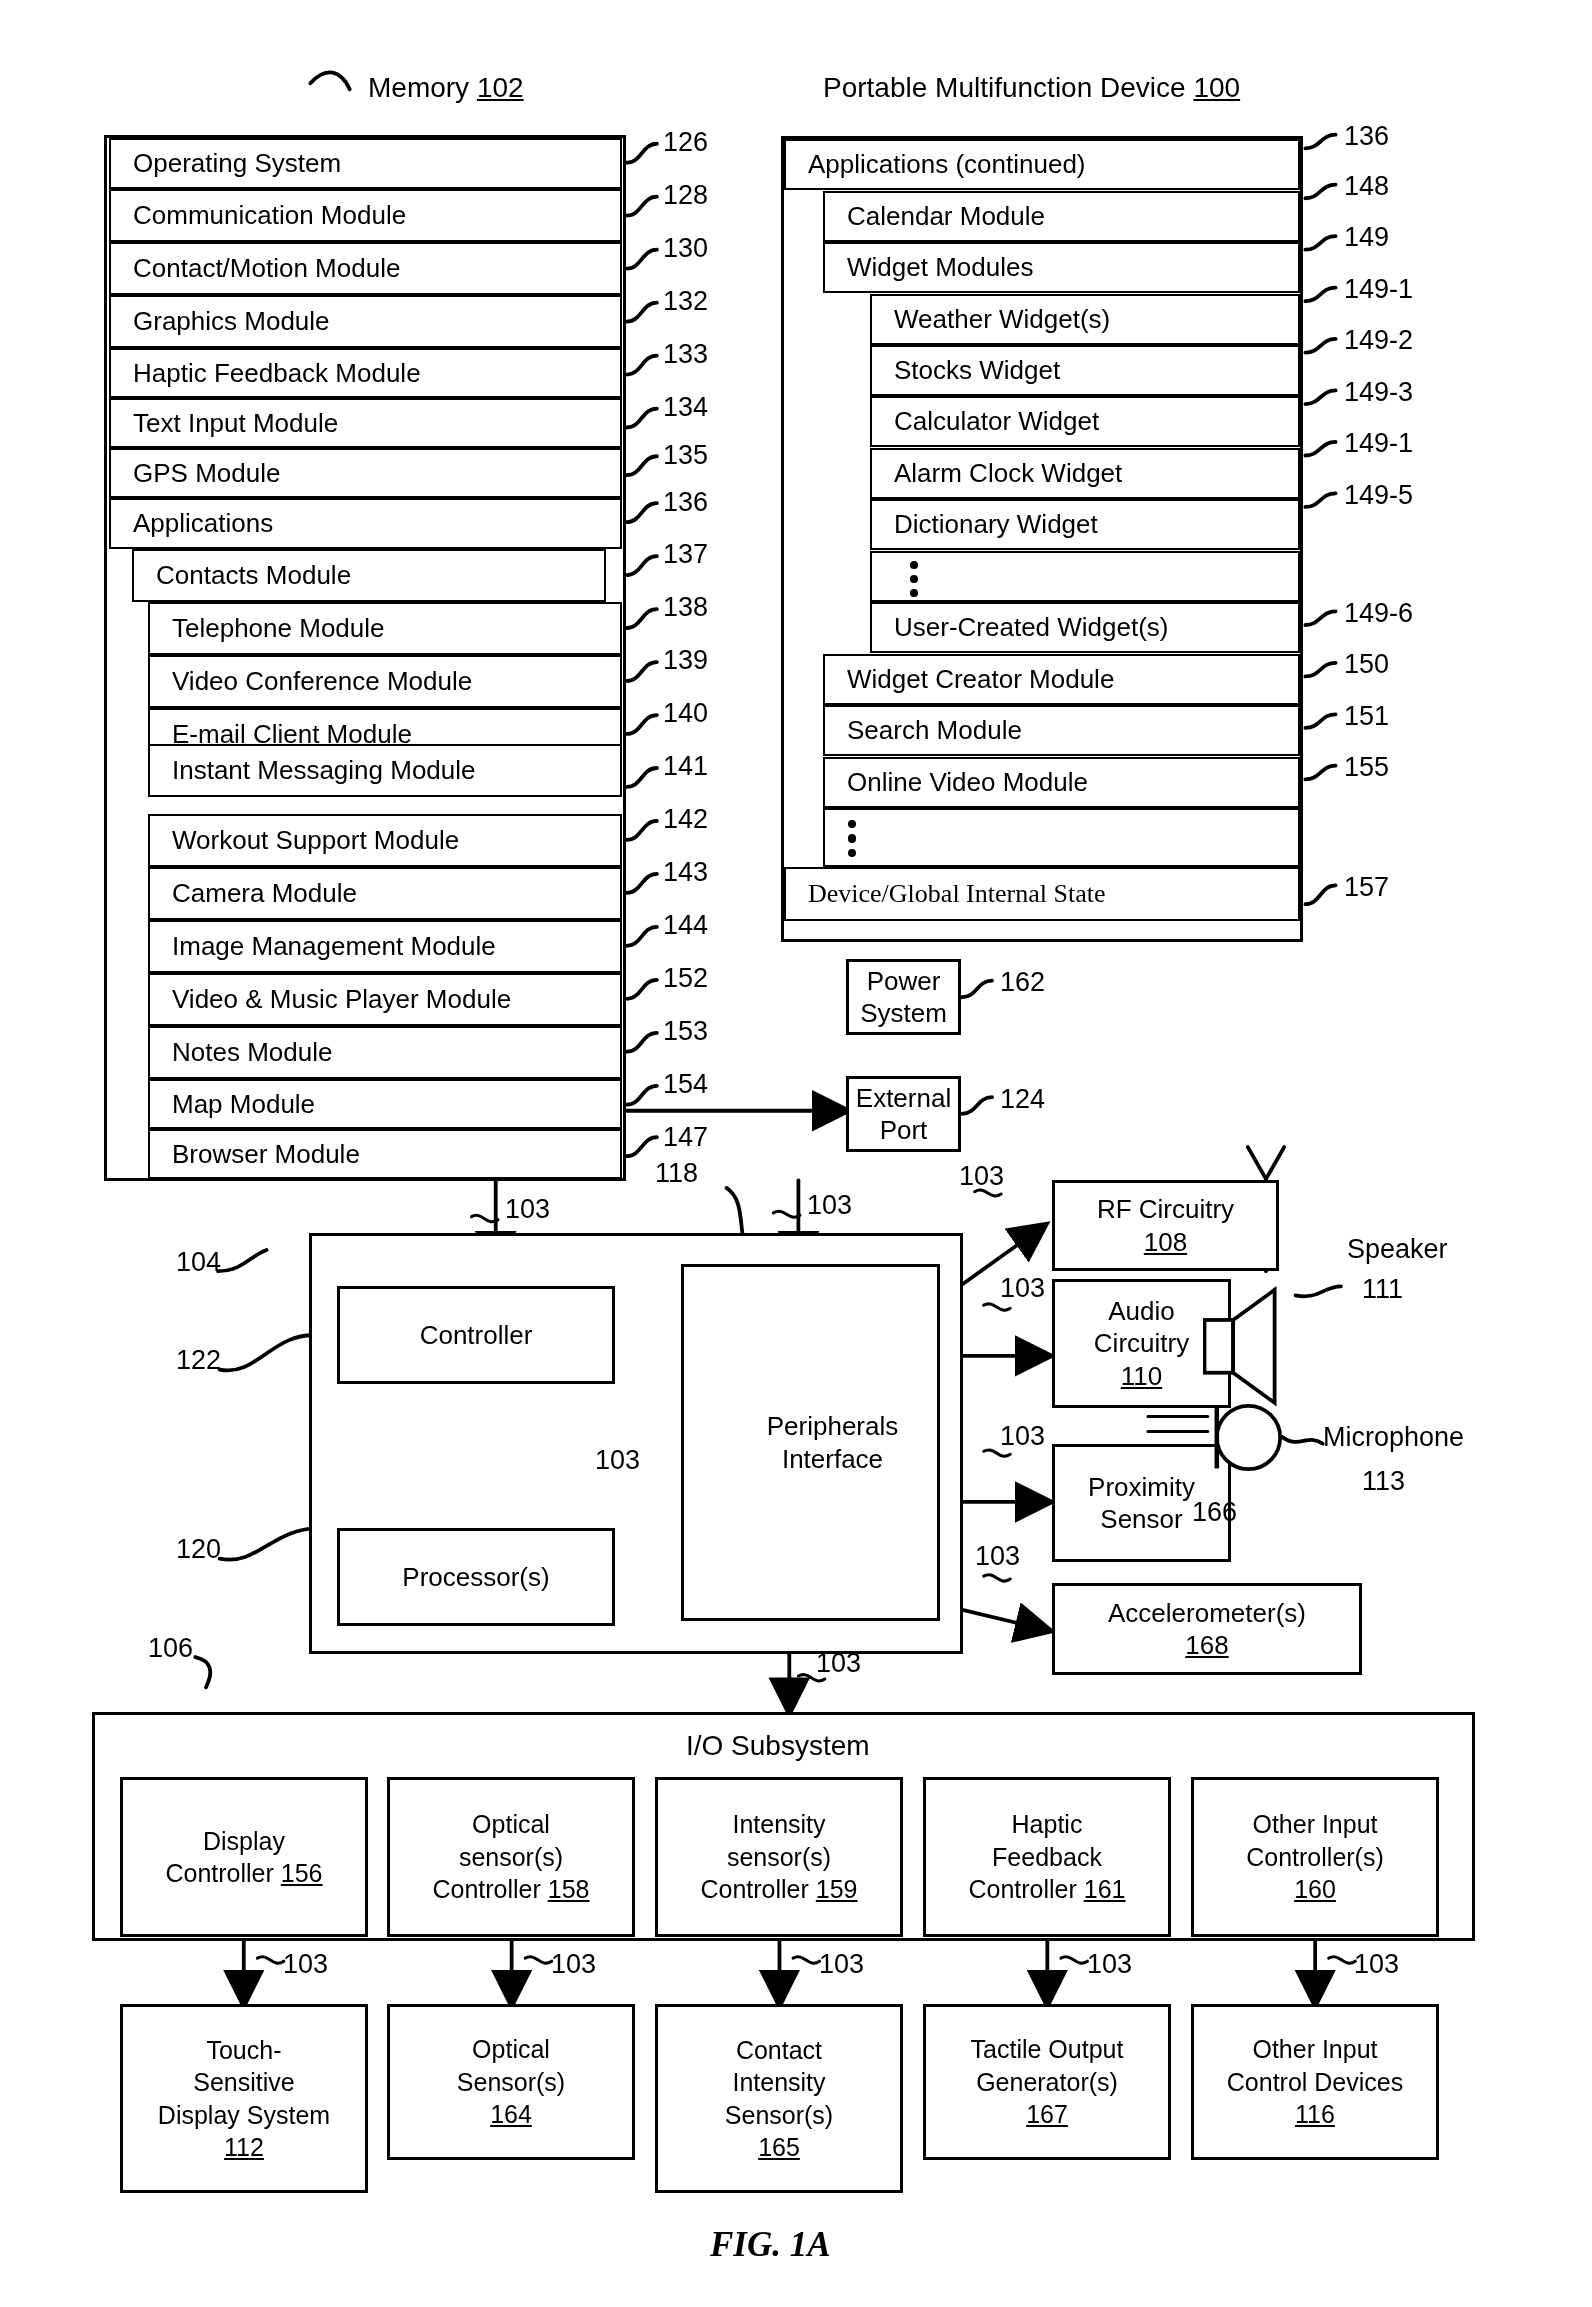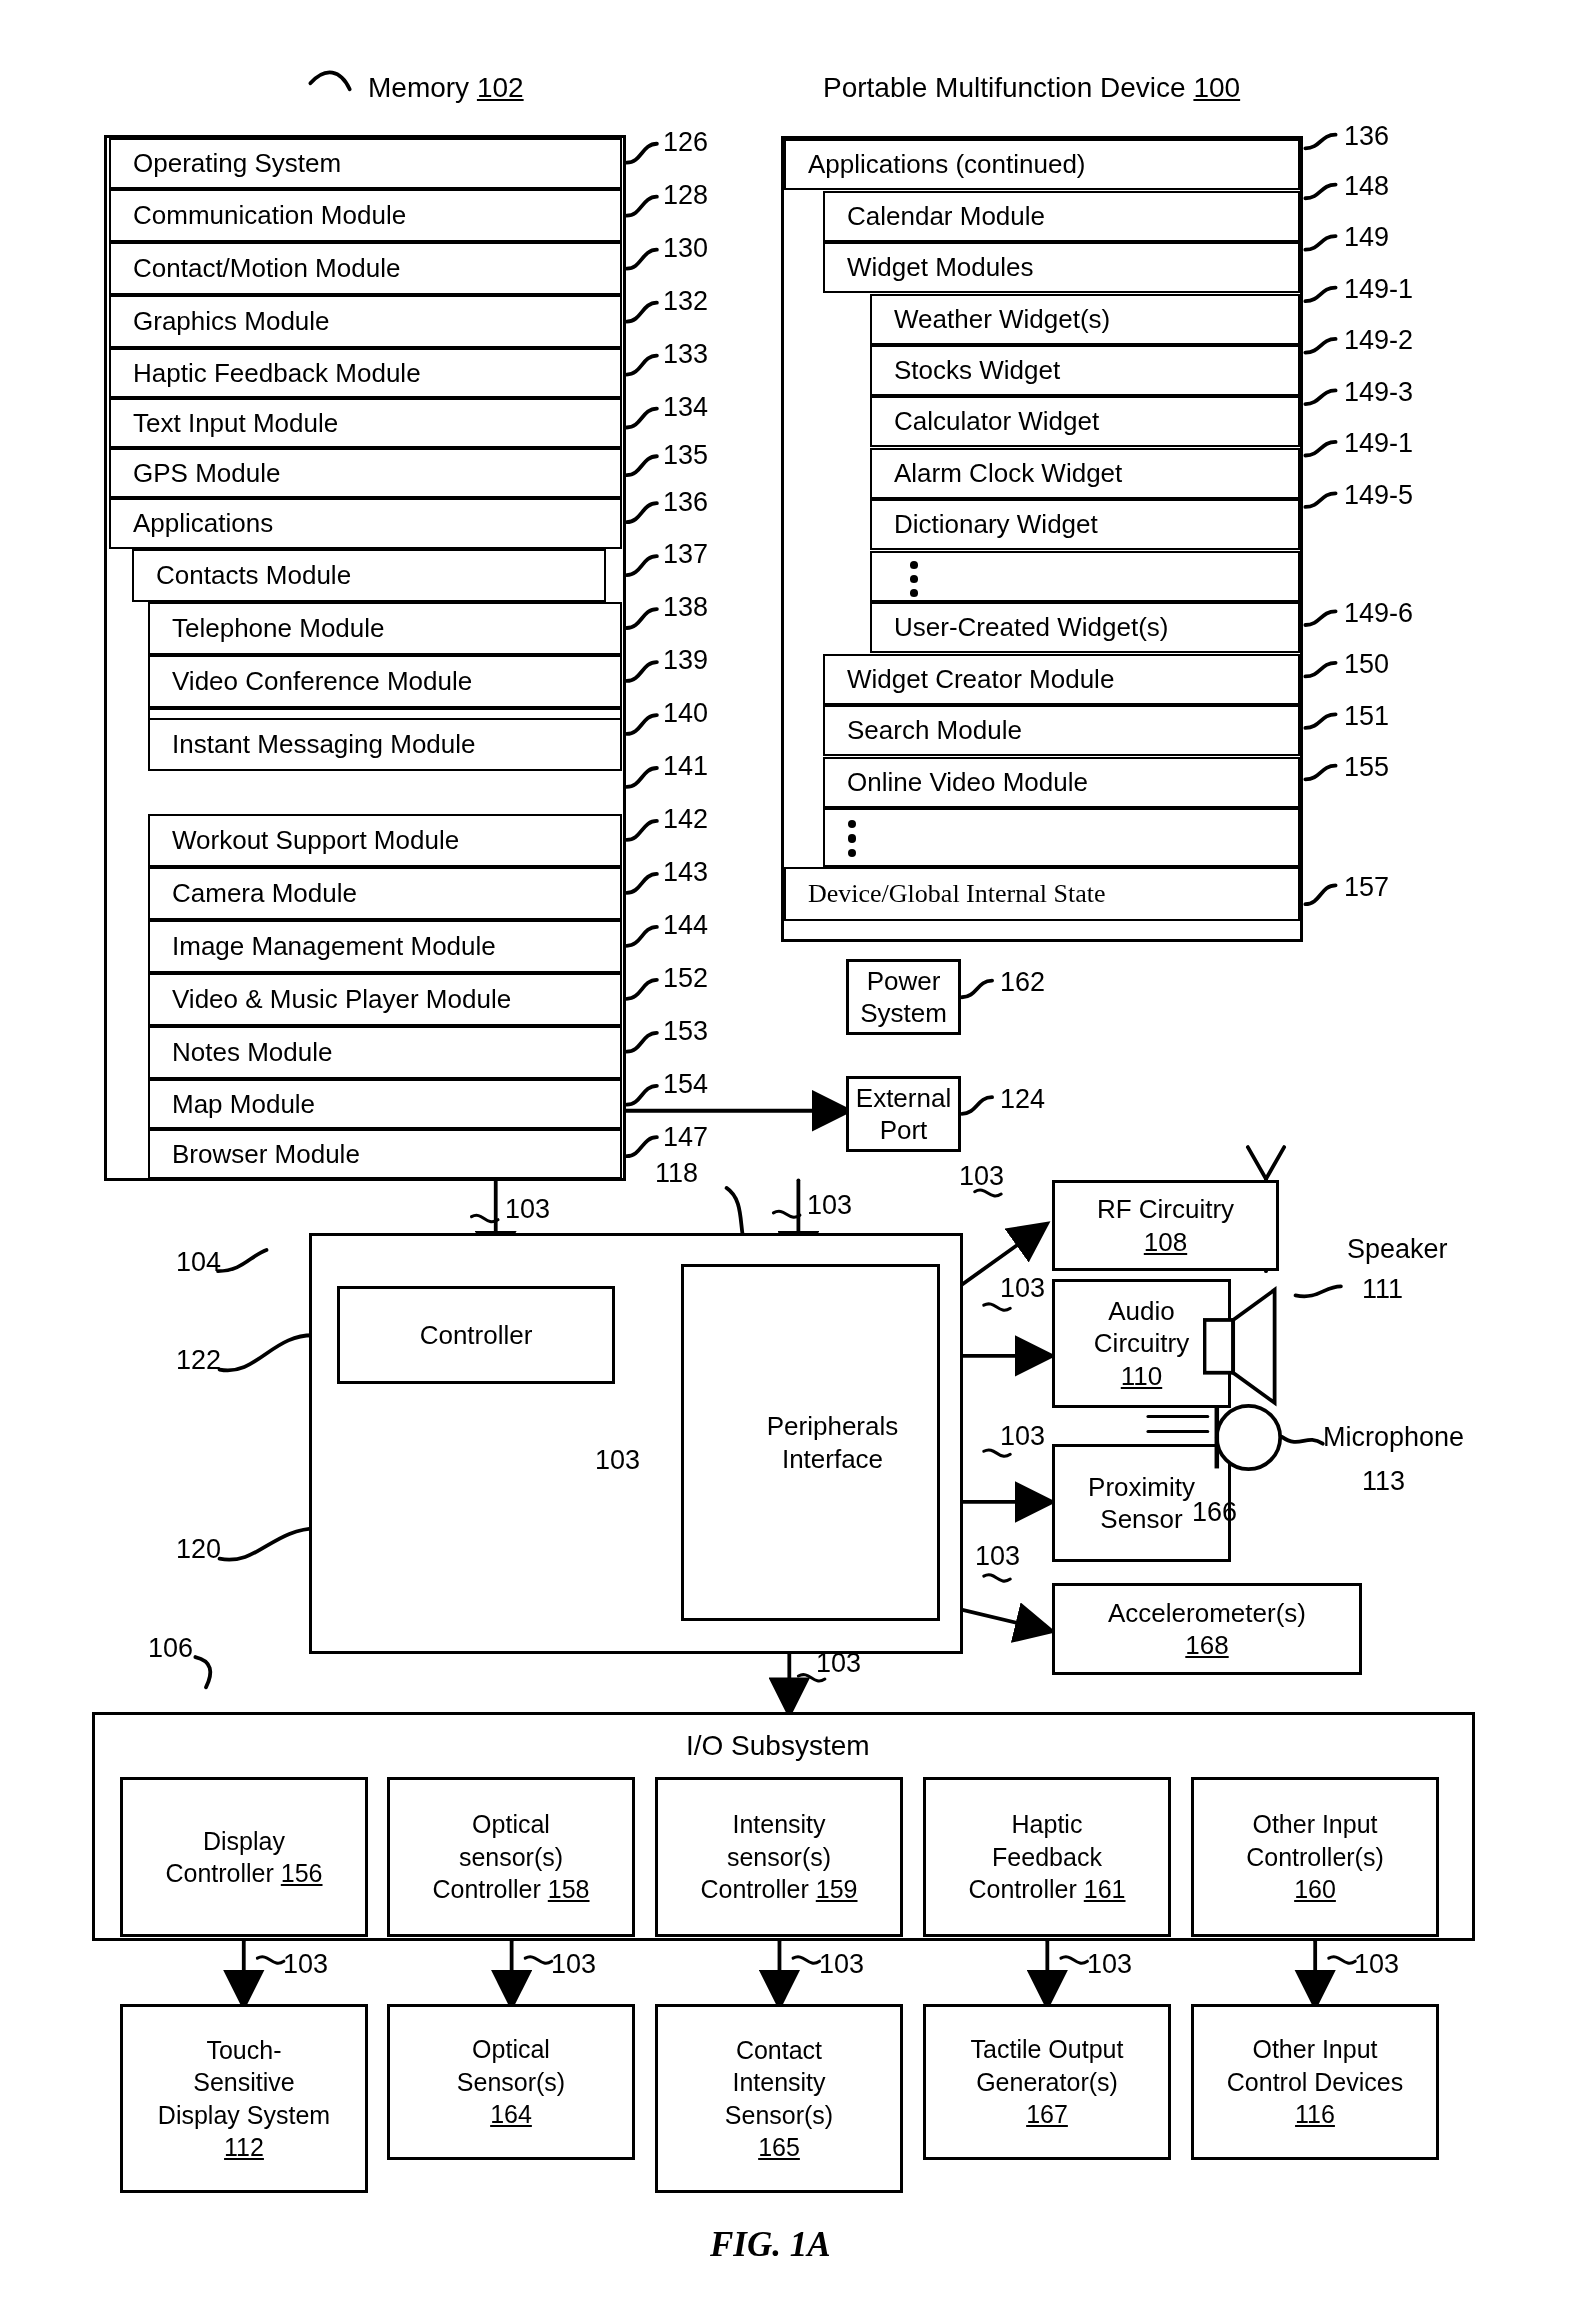--- a/index.html
+++ b/index.html
@@ -280,7 +280,7 @@
   <div class="rowbox" style="left:148px; top:708px; width:474px; height:53px;">
       <span>E-mail Client Module</span>
     </div>
-  <div class="rowbox" style="left:148px; top:718px; width:474px; height:53px;">
+  <div class="rowbox" style="left:148px; top:744px; width:474px; height:53px;">
       <span>Instant Messaging Module</span>
     </div>
   <div class="rowbox" style="left:148px; top:814px; width:474px; height:53px;">

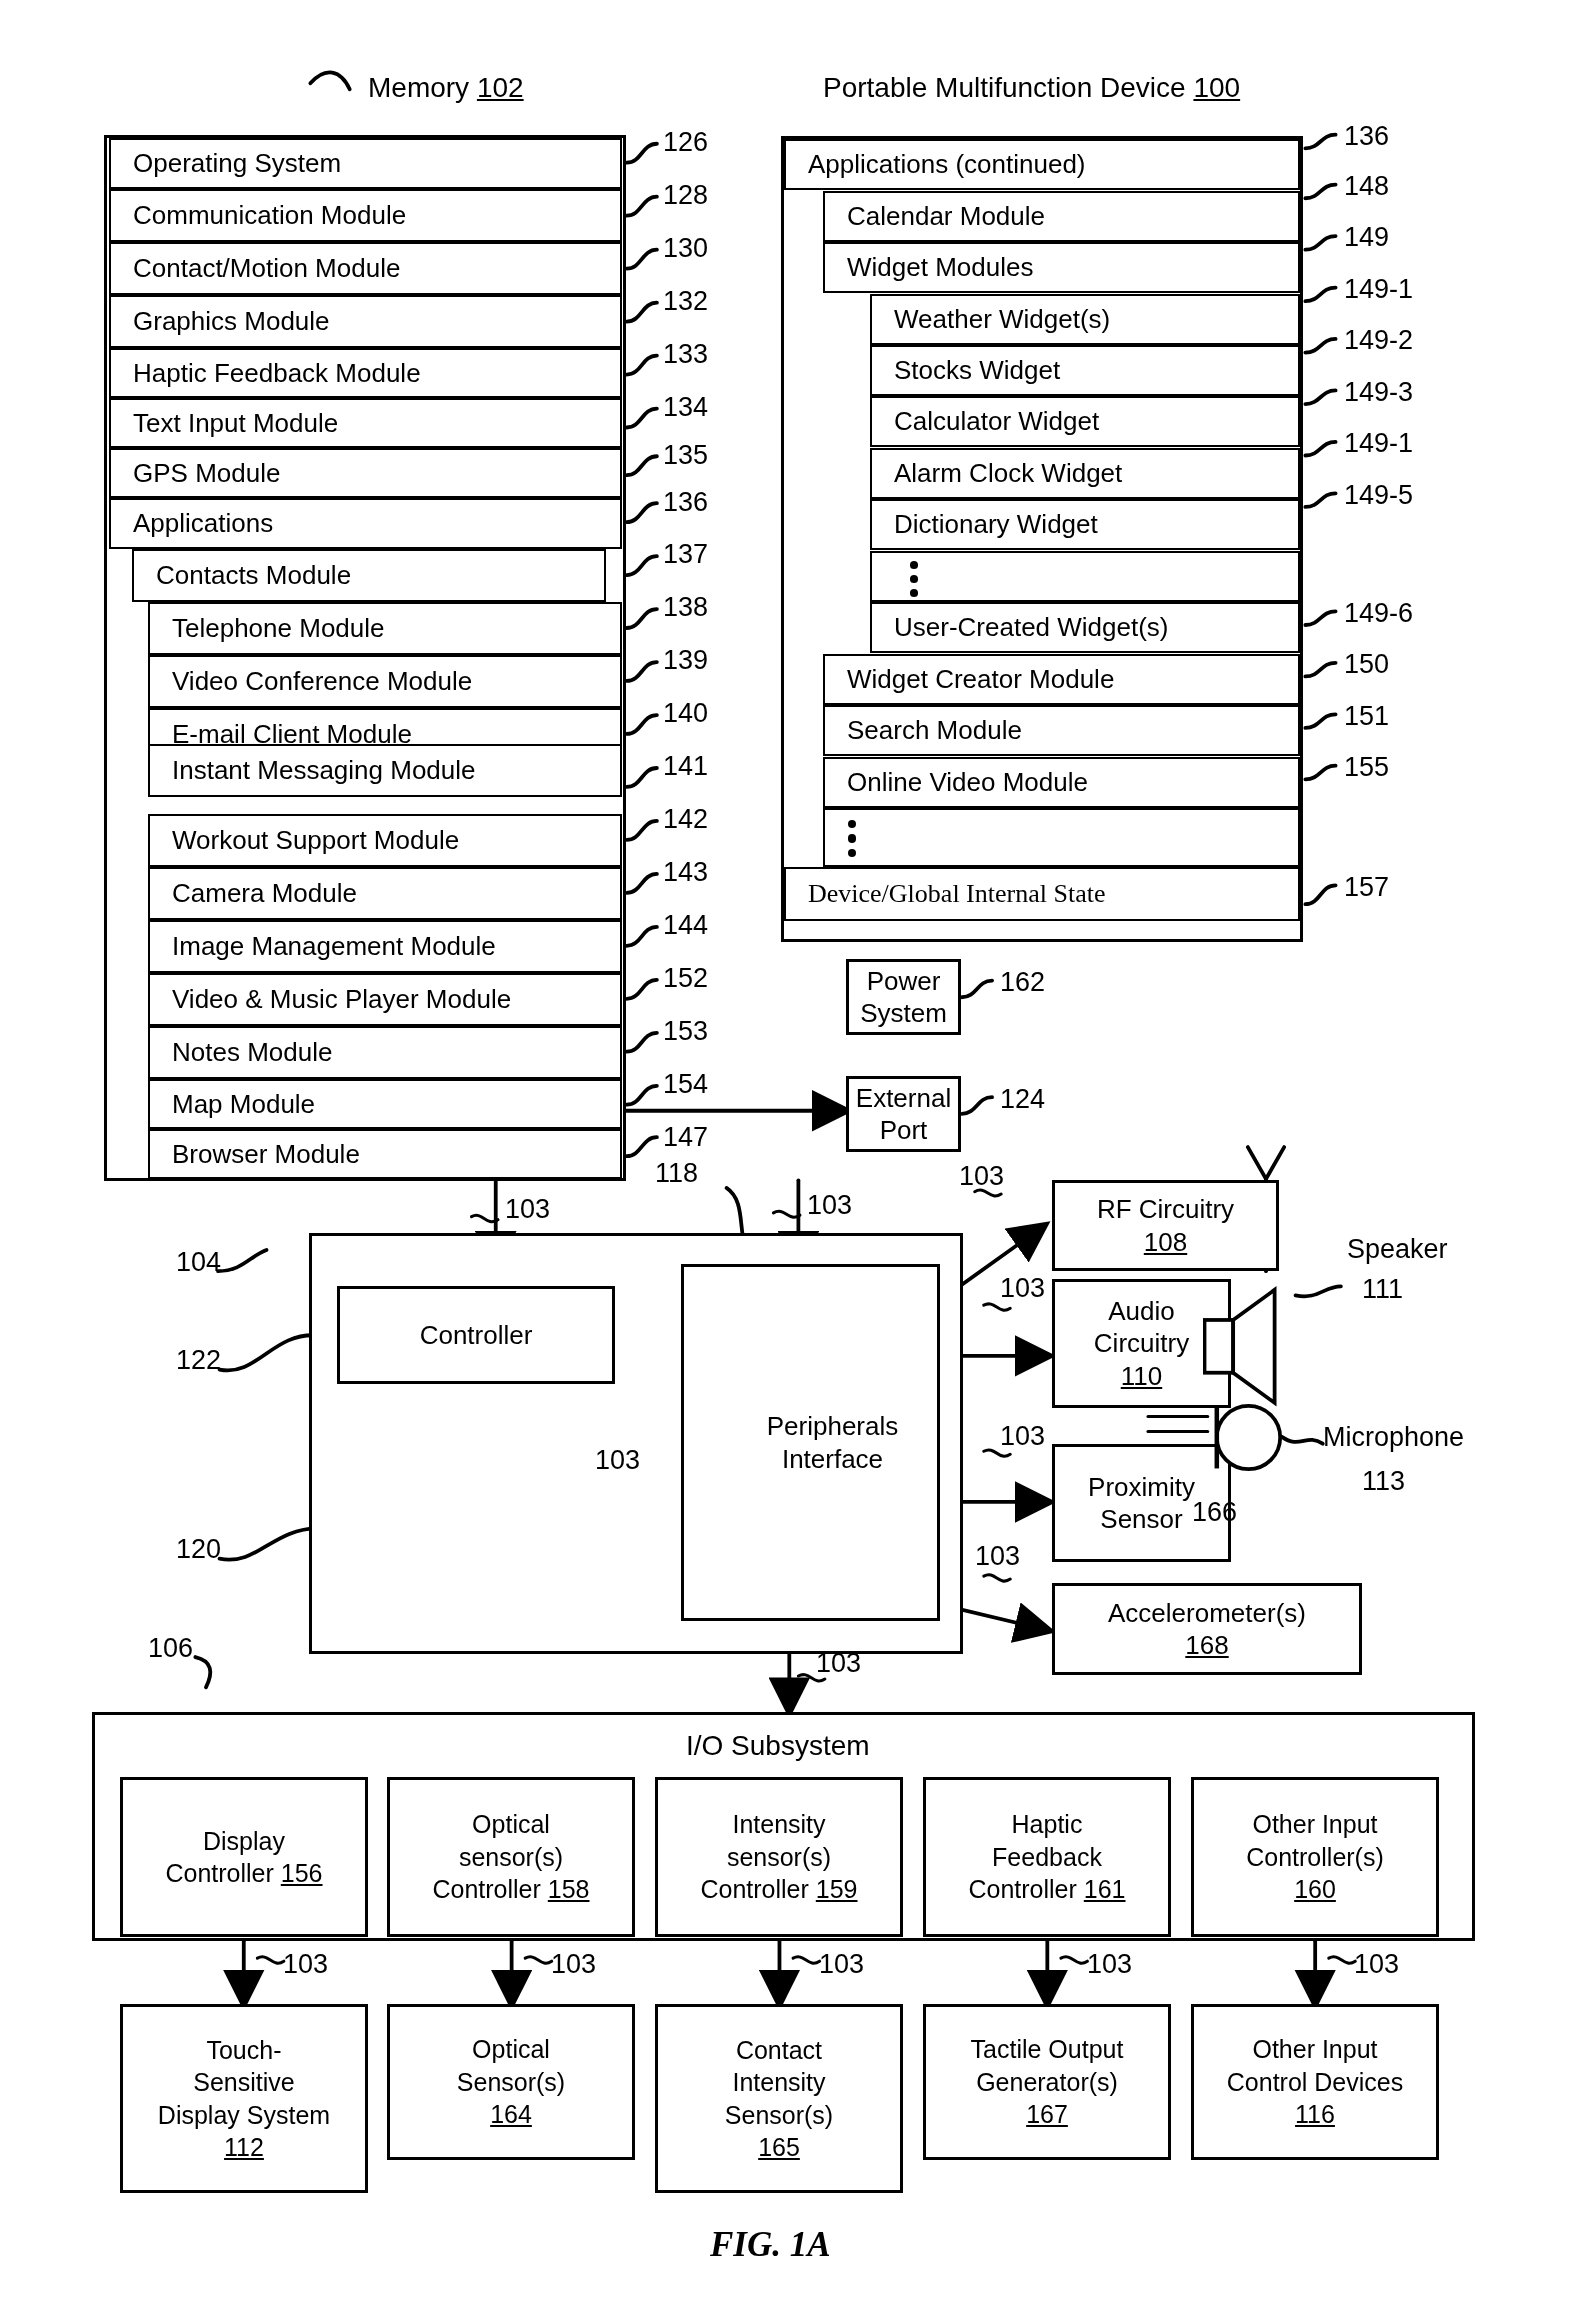--- a/index.html
+++ b/index.html
@@ -411,6 +411,9 @@
     <span>Controller</span>
   </div>
 
+  <div class="ctrbox" style="left:337px; top:1528px; width:278px; height:98px;">
+    <span>Processor(s)</span>
+  </div>
 
   <div class="ctrbox" style="left:681px; top:1264px; width:259px; height:357px;padding-left:44px;">
     <span>Peripherals</span>

